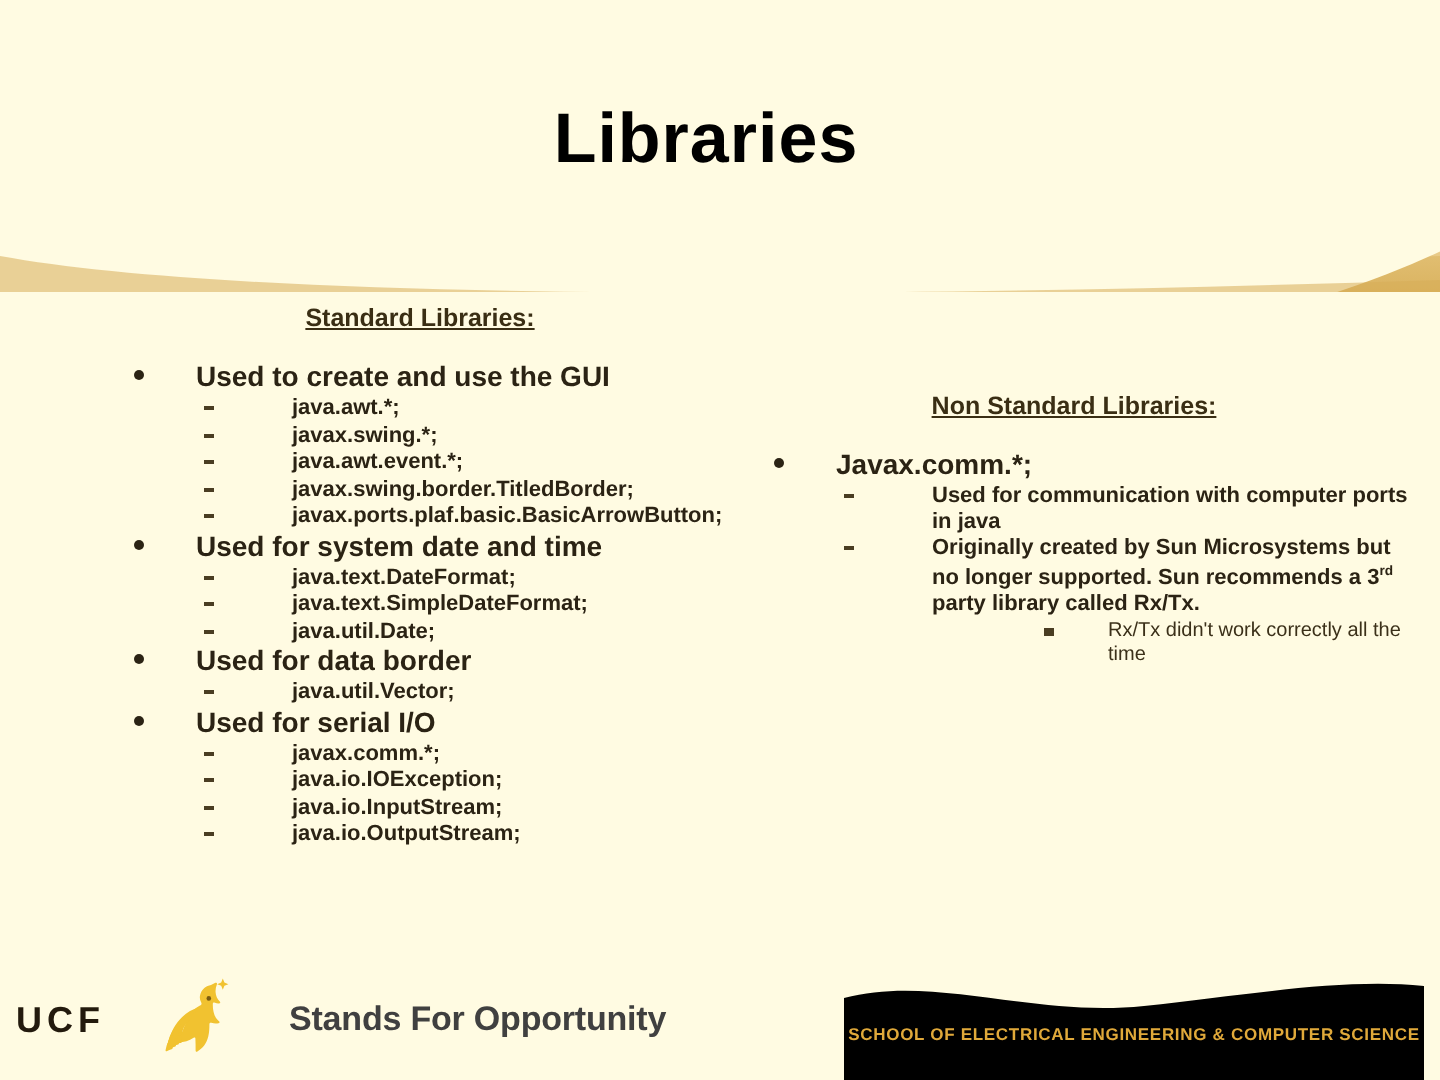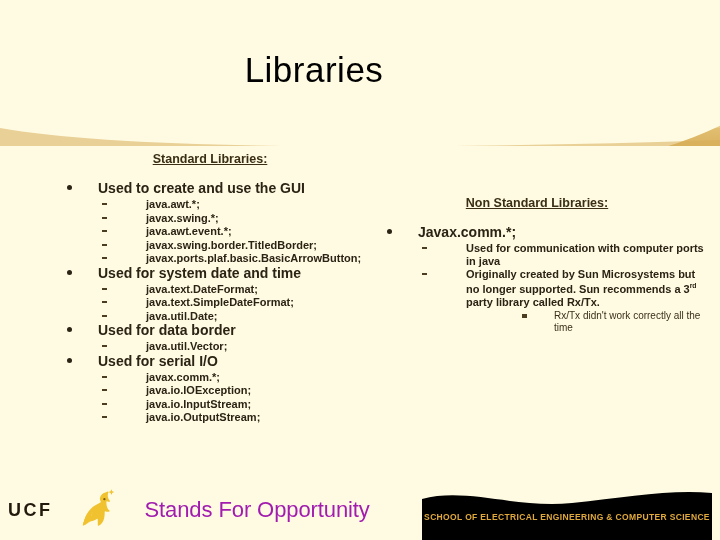--- a/index.html
+++ b/index.html
@@ -38,10 +38,11 @@
     width: 628px;
     text-align: center;
     font-size: 35px;
-    font-weight: normal;
+    font-weight: bold;
     letter-spacing: 0.5px;
     color: #000000;
     line-height: 40px;
+    padding-left: 39px;
   }
 
   

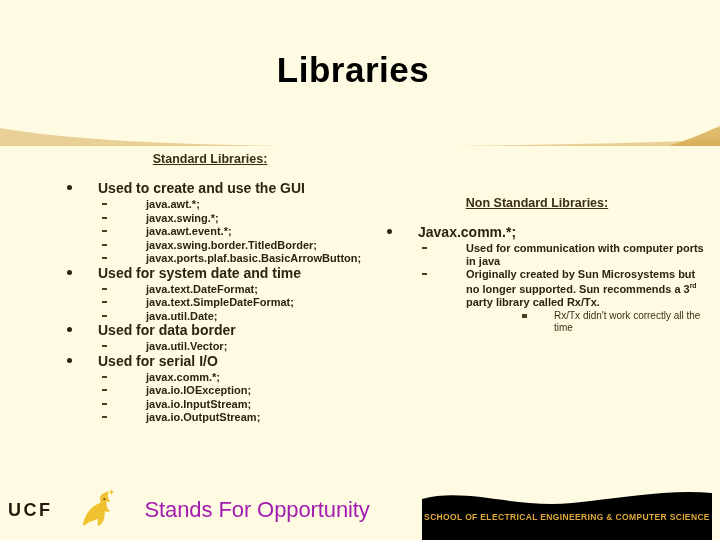--- a/index.html
+++ b/index.html
@@ -149,9 +149,9 @@
     margin-right: 10px;
   }
   #tagline {
-    font-size: 22px;
-    font-weight: normal;
-    color: #a21caf;
+    font-size: 17px;
+    font-weight: bold;
+    color: #404040;
     letter-spacing: -0.1px;
   }
 

